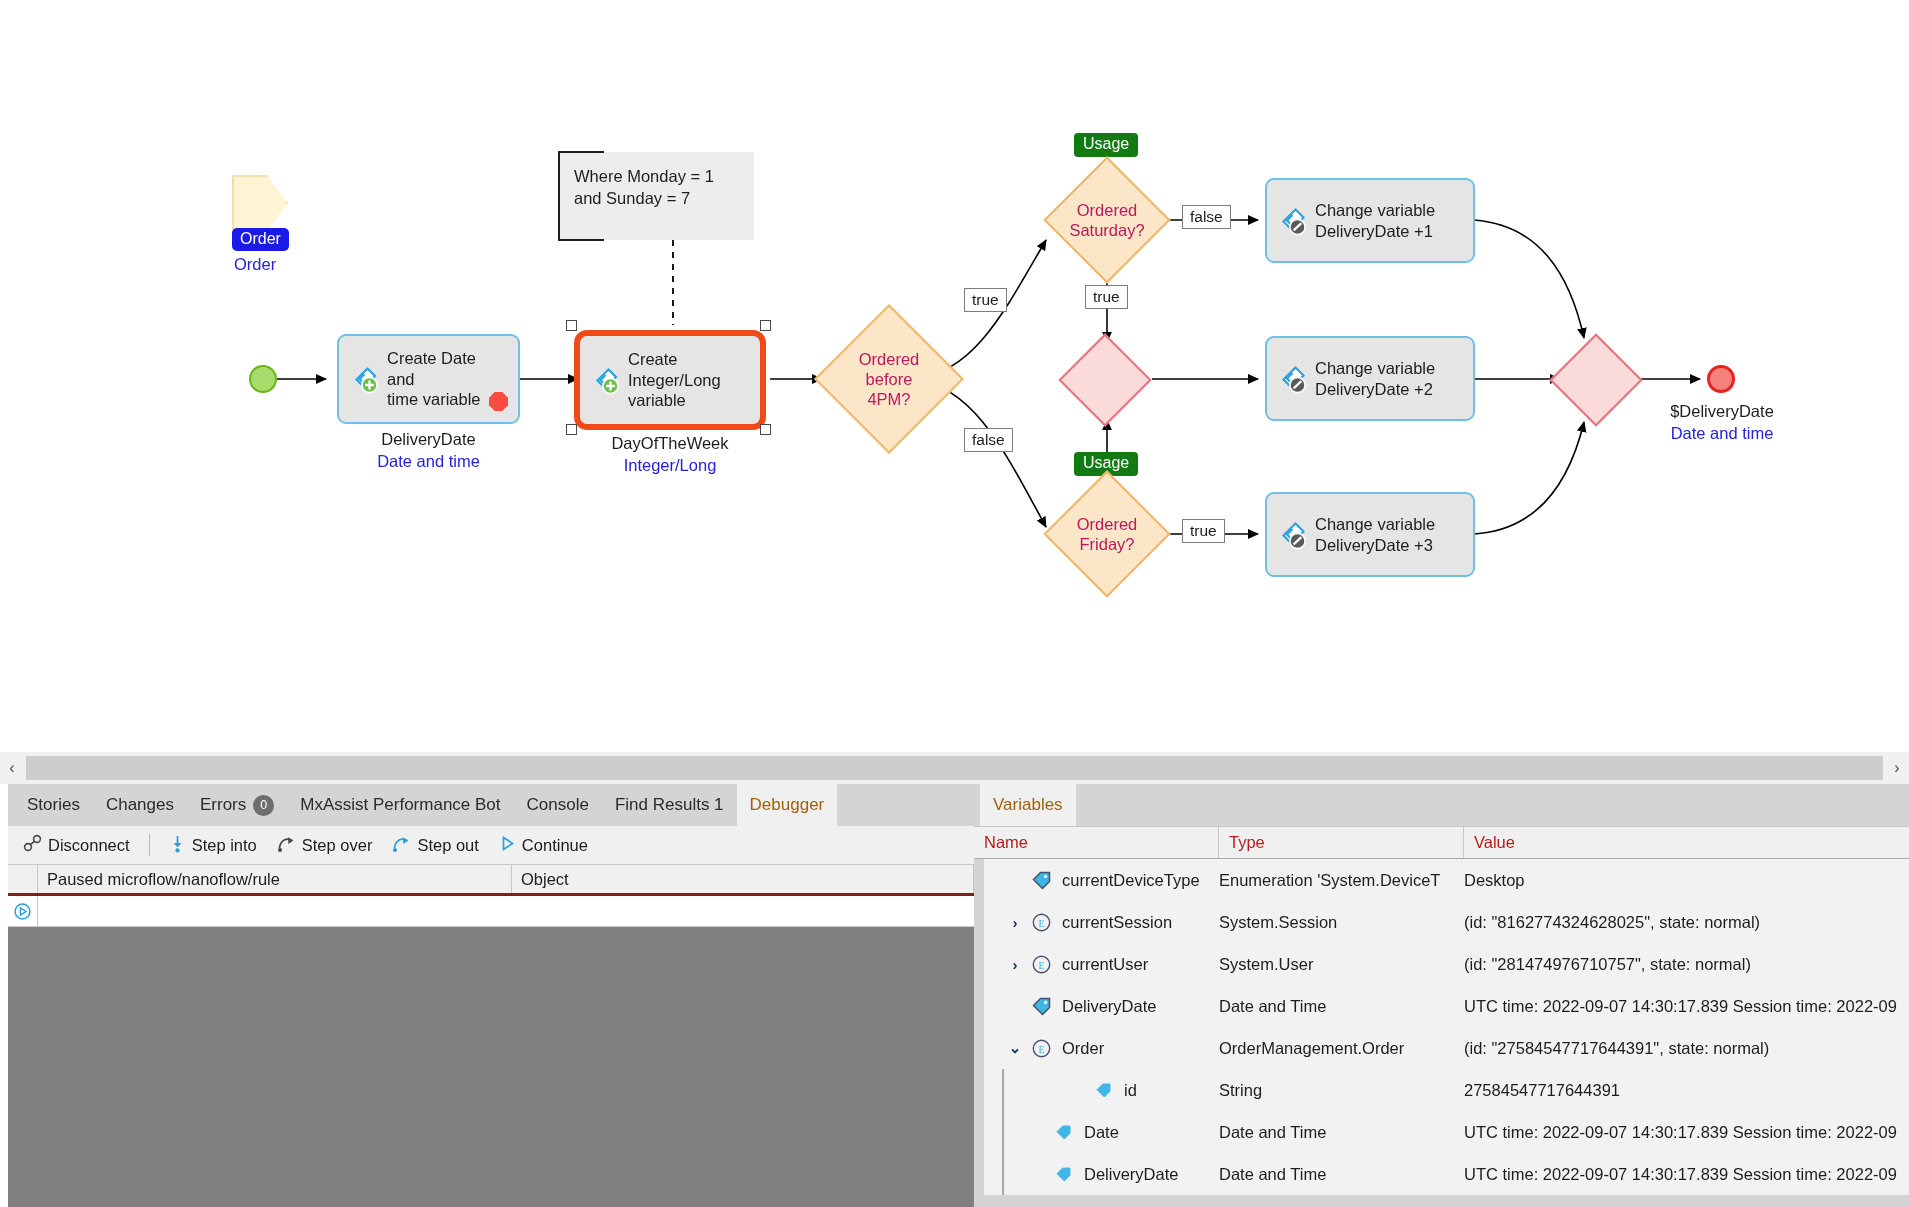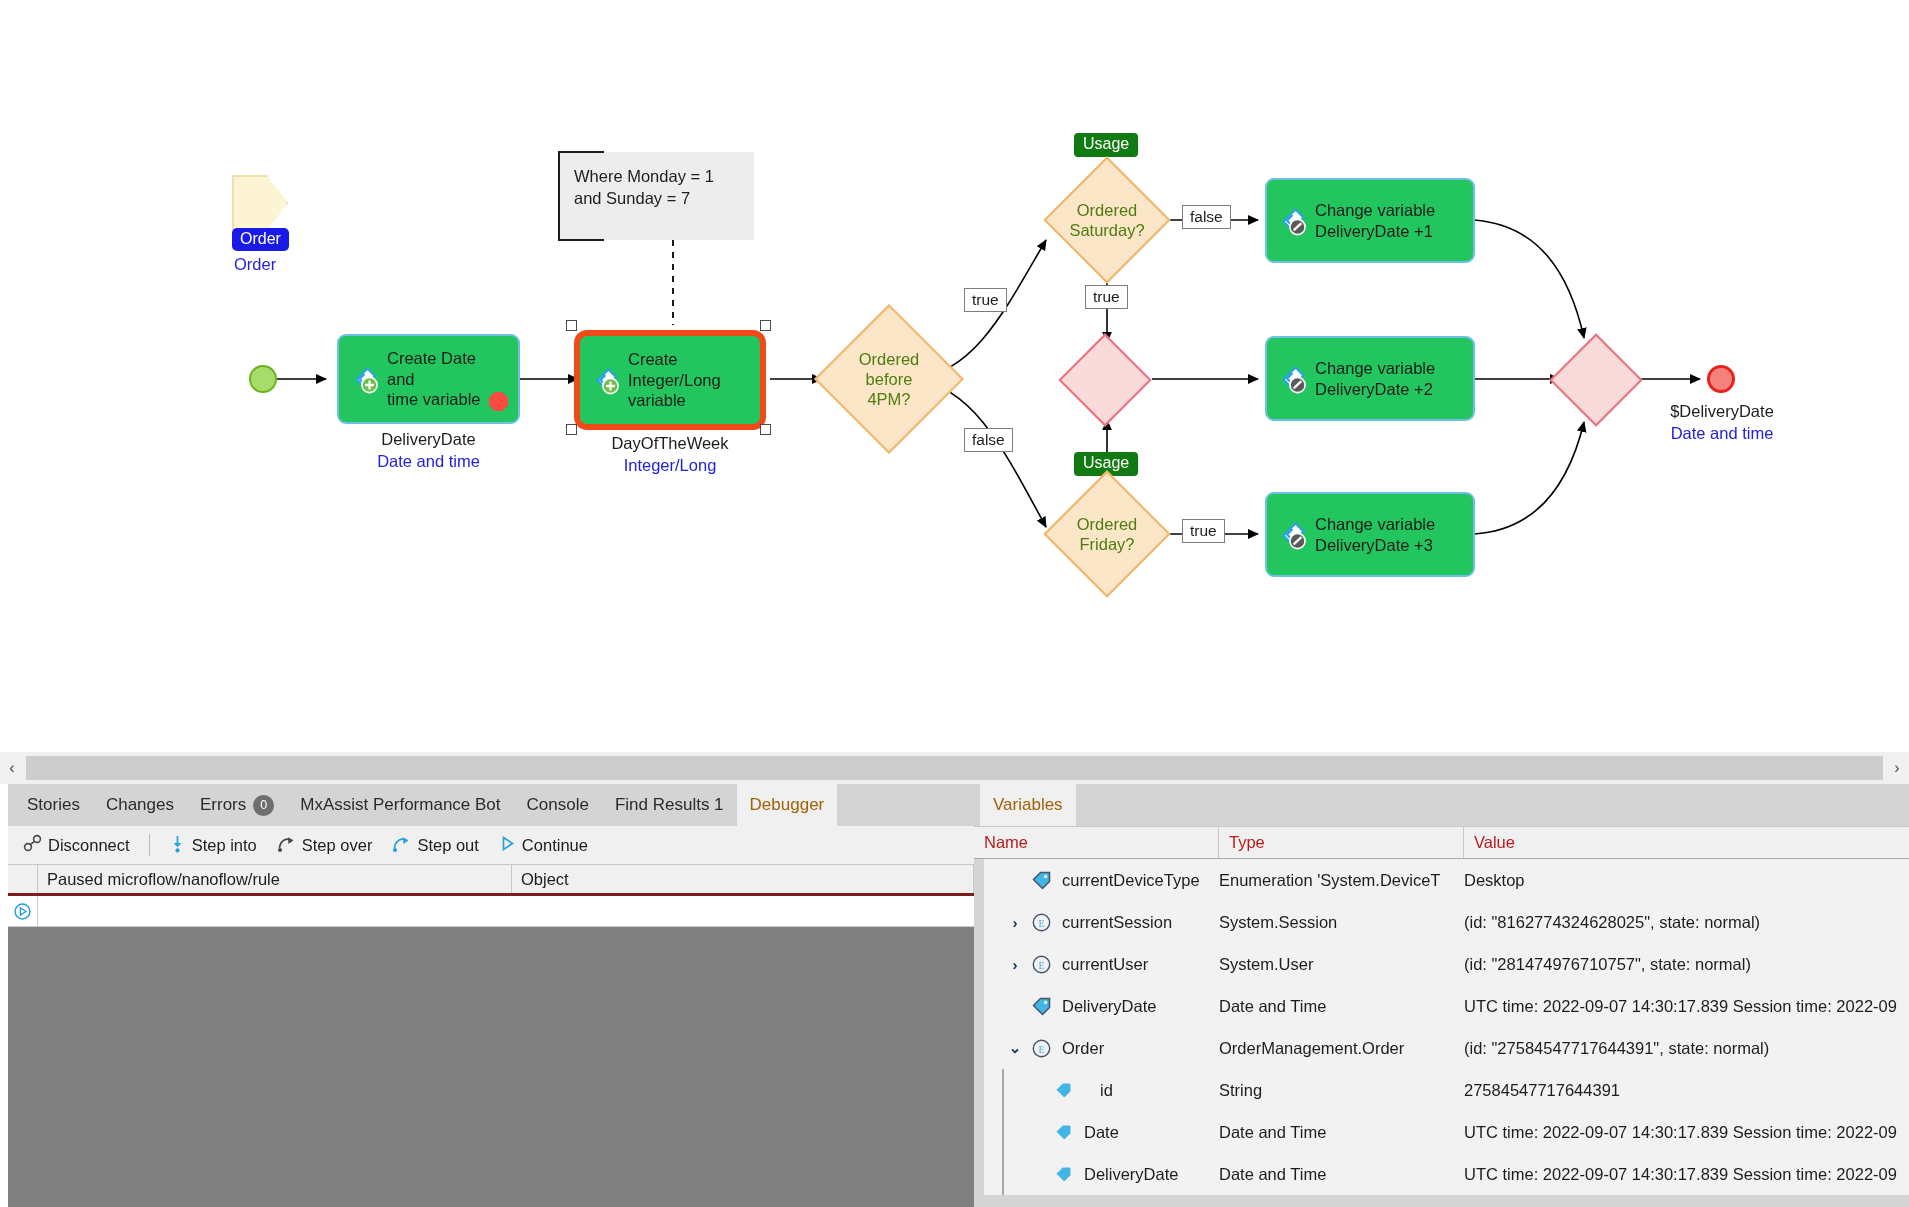--- a/index.html
+++ b/index.html
@@ -73,7 +73,7 @@
     display: flex; align-items: center; justify-content: center;
     text-align: center;
     font-size: 16.5px;
-    color: #4d7c0f;
+    color: #be185d;
     line-height: 1.22;
     pointer-events: none;
   }

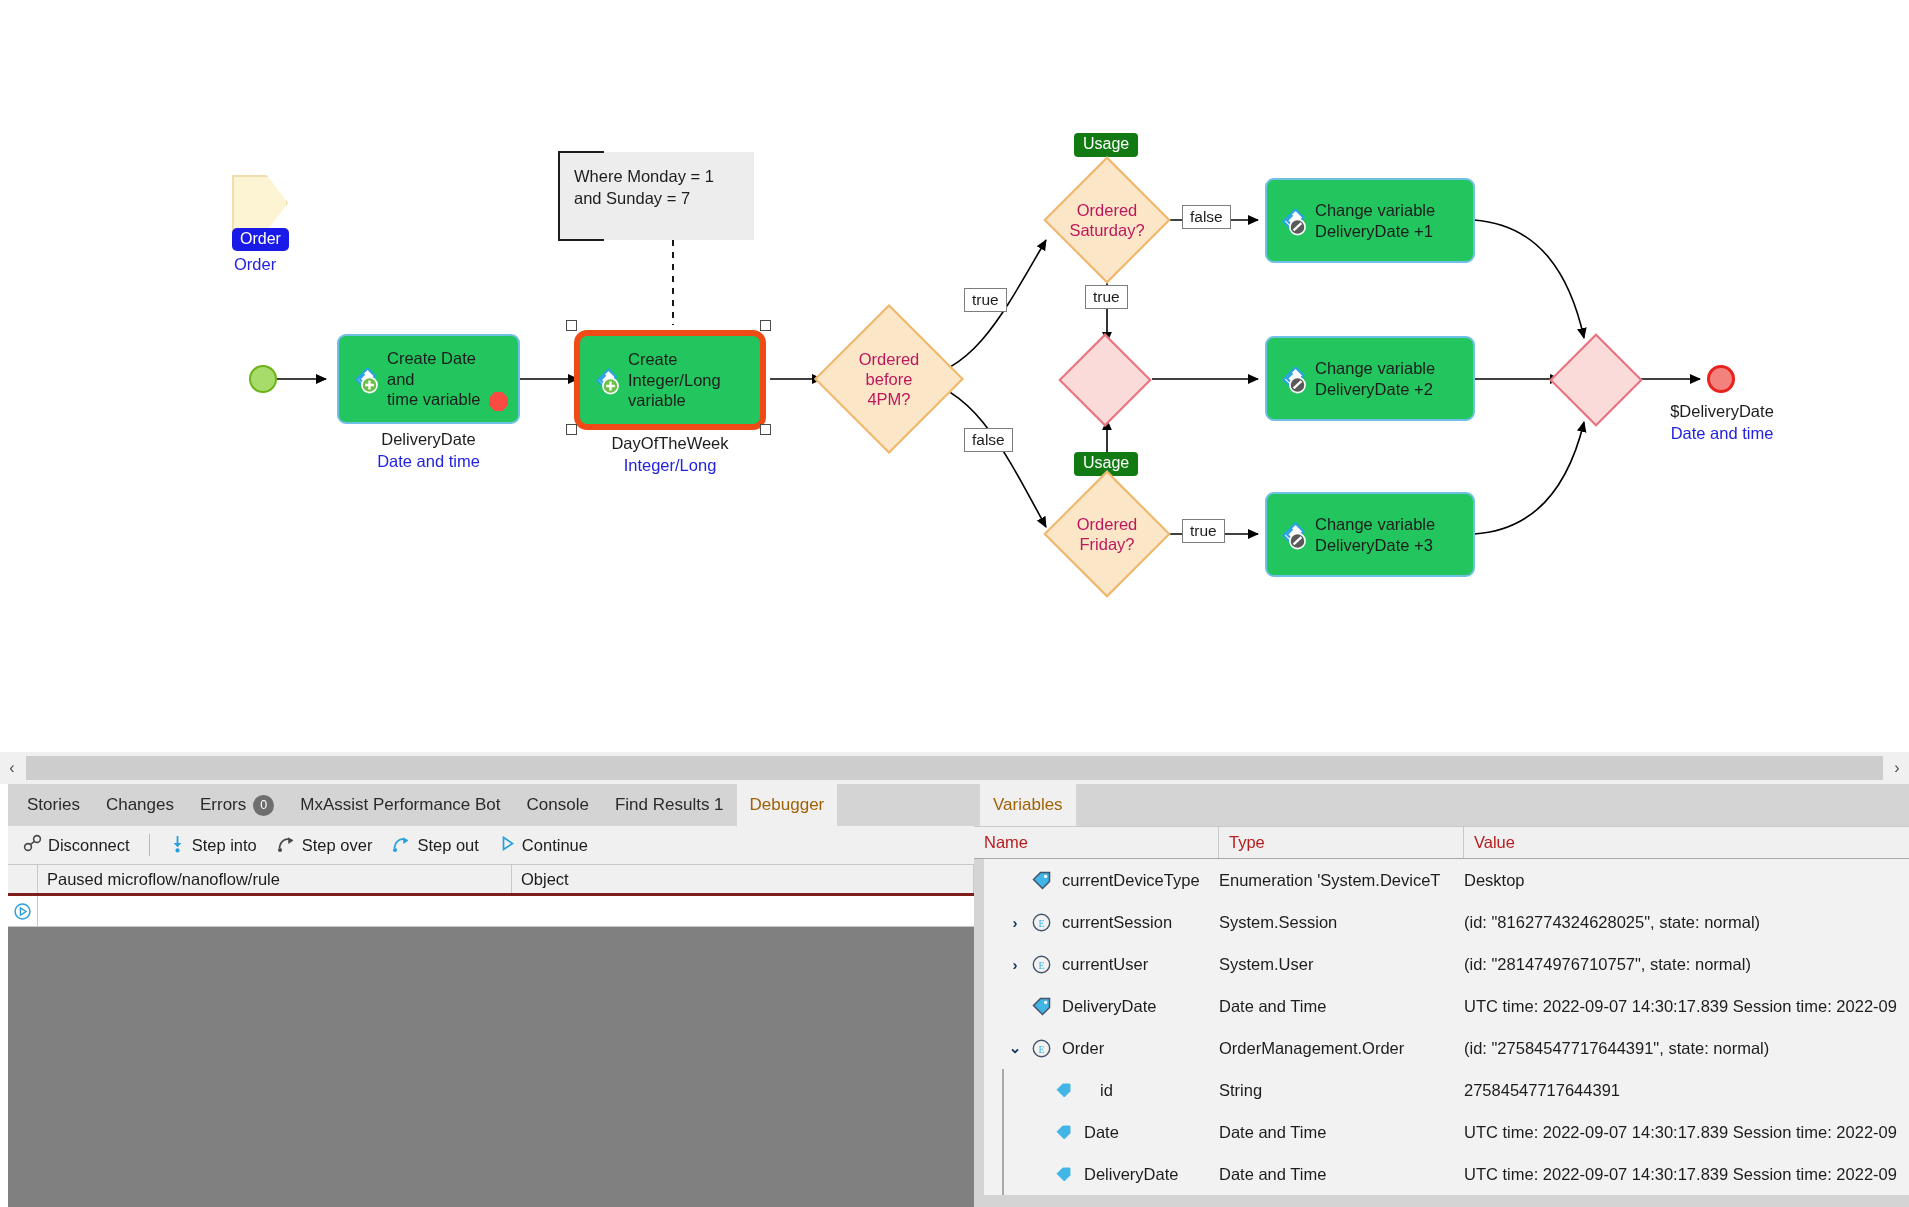--- a/index.html
+++ b/index.html
@@ -29,7 +29,7 @@
 
   
   .activity {
-    background: #22c55e;
+    background: #e5e5e5;
     border: 2px solid #6ec1e4;
     border-radius: 9px;
     display: flex;

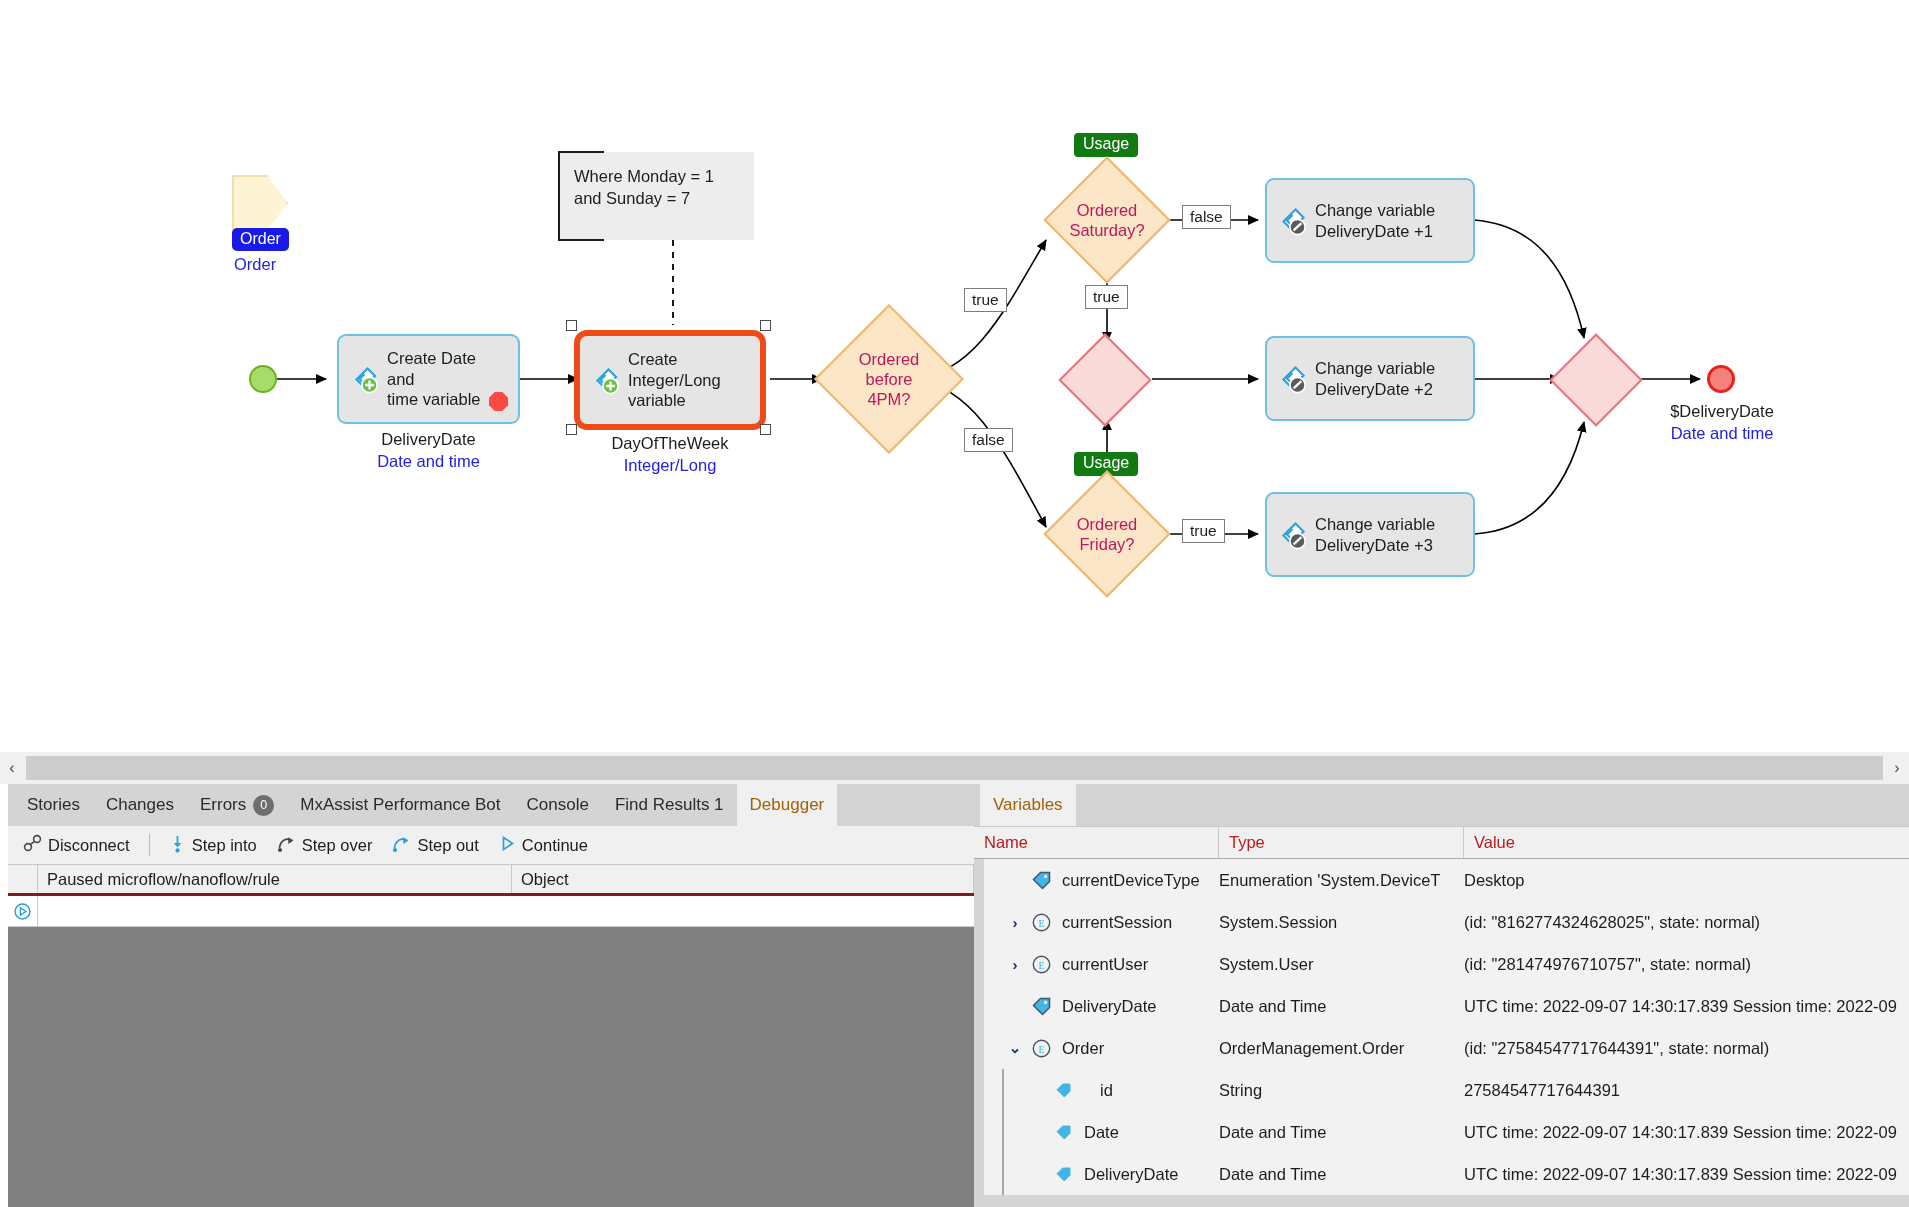--- a/index.html
+++ b/index.html
@@ -741,7 +741,7 @@
       <div class="treeline" style="top:210px; height:126px;"></div>
 
       <div class="var-row">
-        <div class="c col-name" style="padding-left:76px;gap:16px;">
+        <div class="c col-name" style="padding-left:116px;">
           <span class="vicon">
             <svg width="17" height="17" viewBox="0 0 21 21">
               <path d="M2.5 9.5 L9.5 2.5 L18.5 2.5 L18.5 11.5 L11.5 18.5 Z" fill="#41b6e6" stroke="#41b6e6" stroke-width="1.2"></path>

